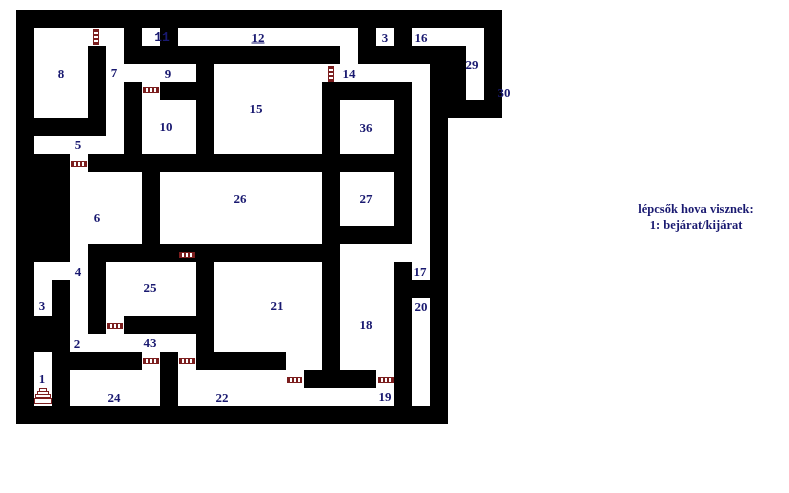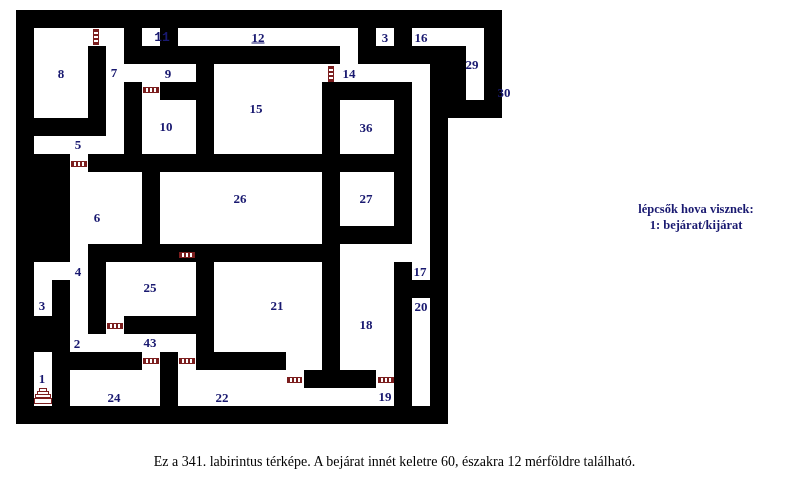--- a/index.html
+++ b/index.html
@@ -121,7 +121,6 @@
     <div>1: bejárat/kijárat</div>
   </div>
 
-  <div class="caption">Ez a 341. labirintus térképe. A bejárat innét keletre 60, északra 12 mérföldre található.</div>
 </div>
 
 </body></html>

